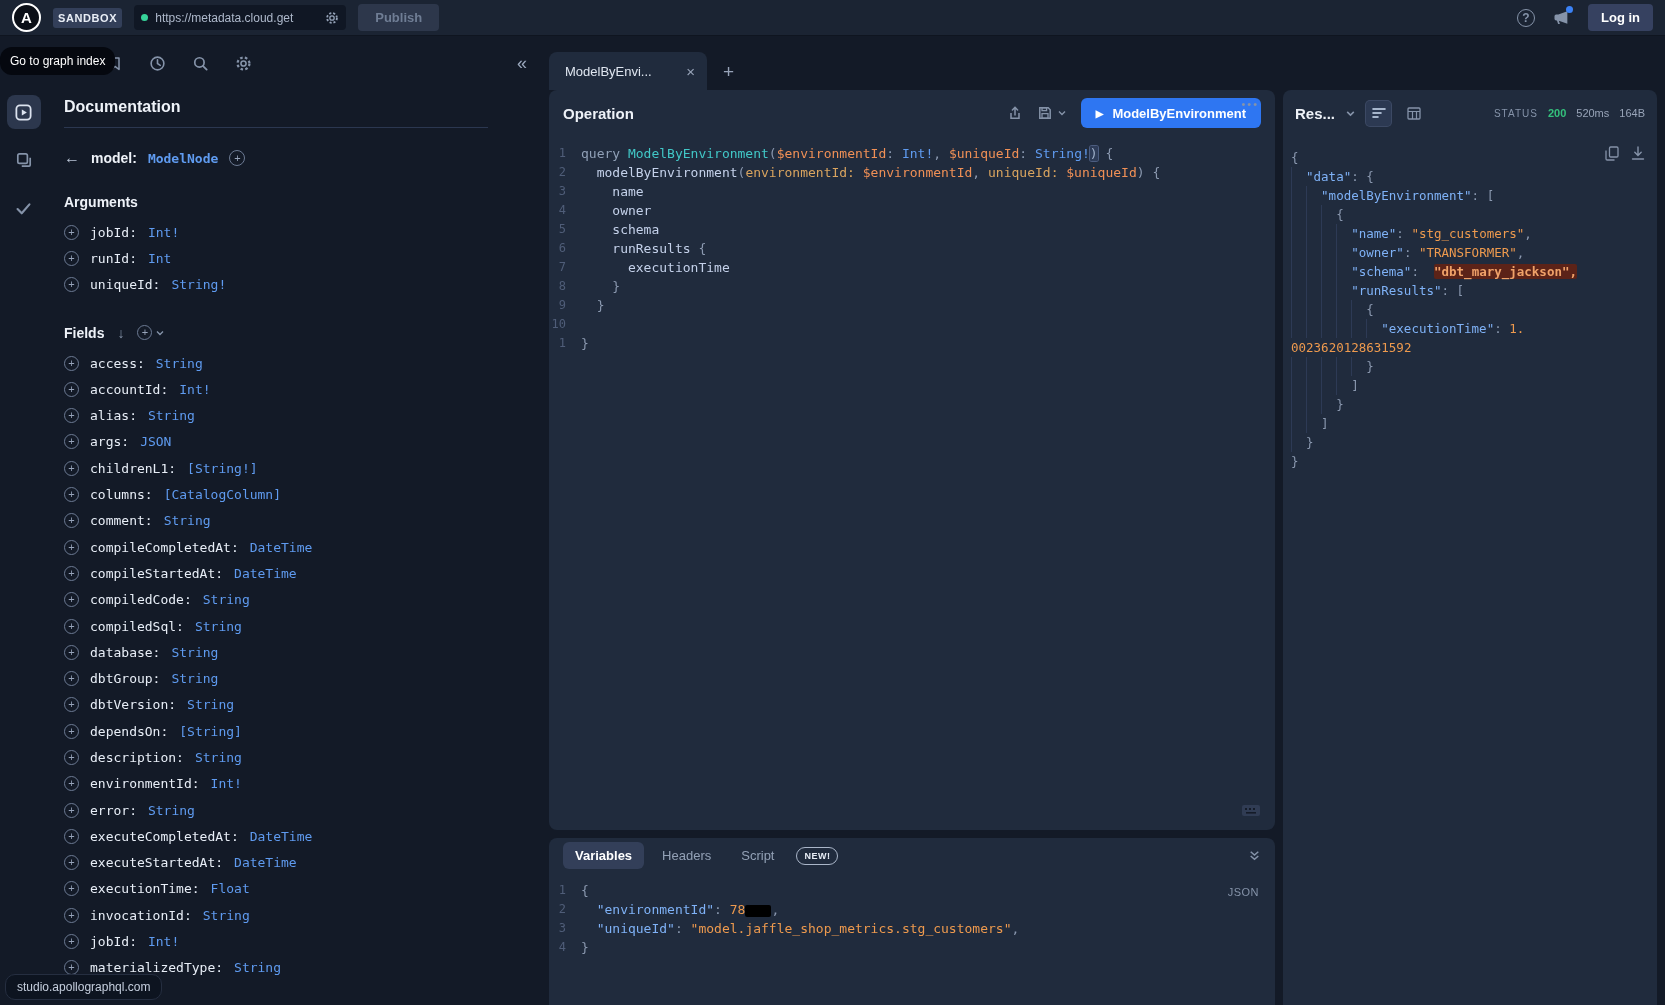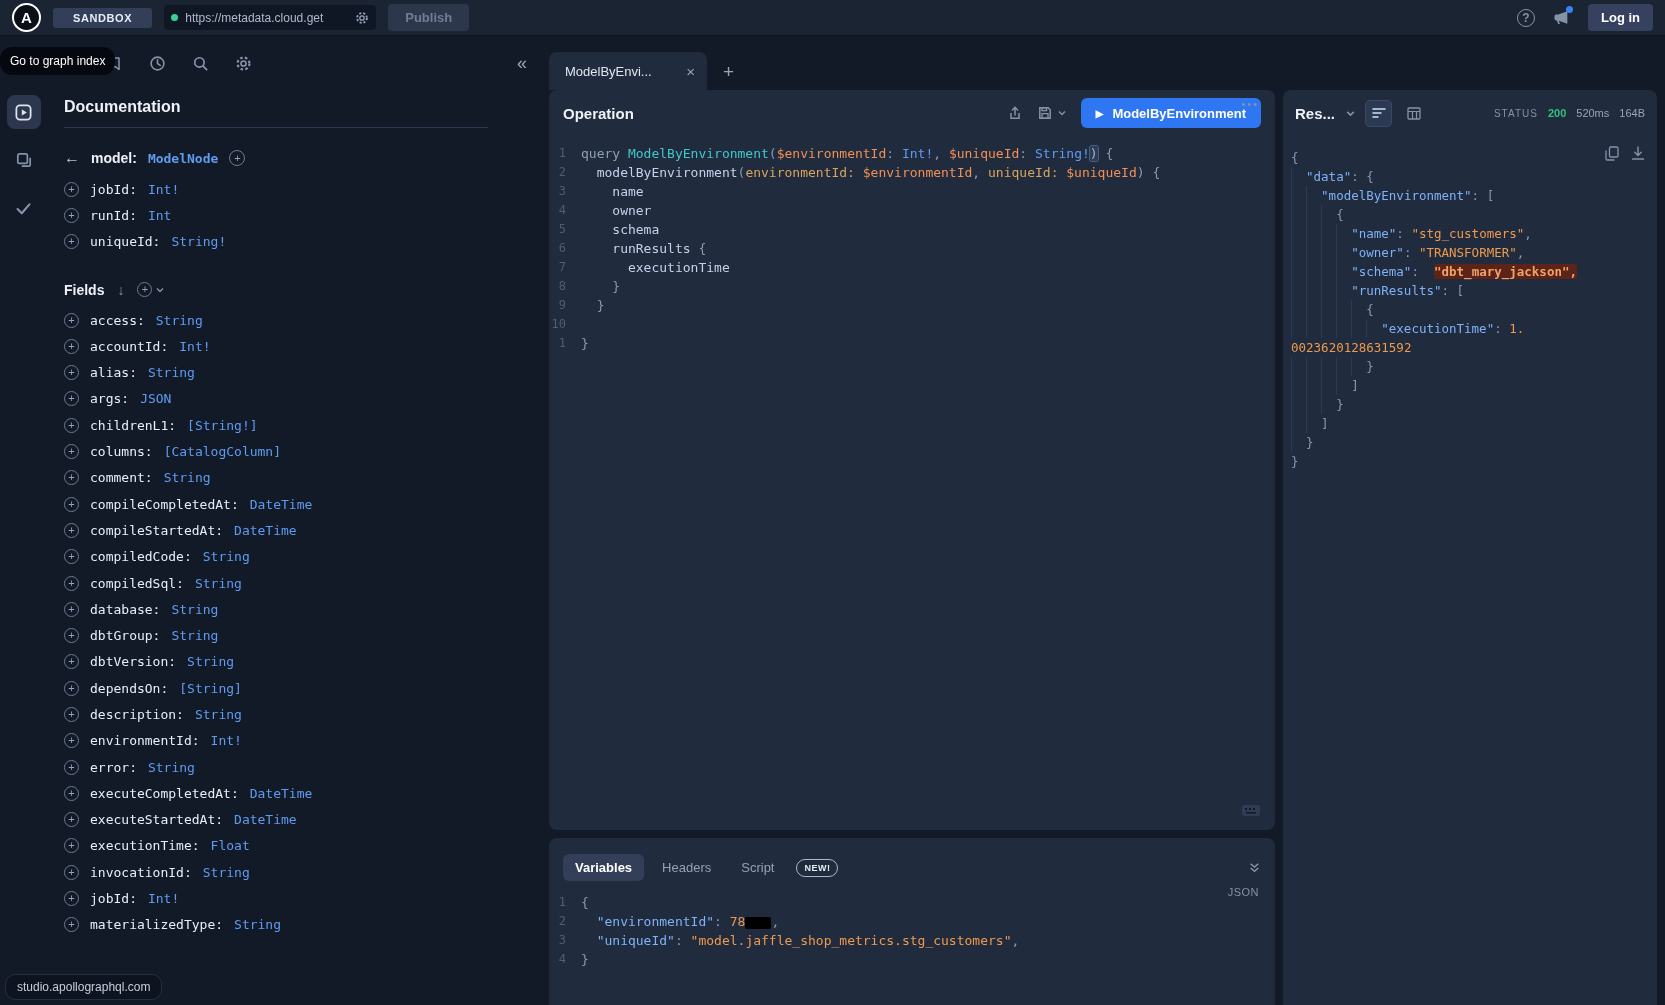--- a/index.html
+++ b/index.html
@@ -15,7 +15,7 @@
   
   .topbar{height:36px;background:var(--bar);display:flex;align-items:center;gap:12px;padding:0 12px;border-bottom:1px solid #0f1520;position:relative;z-index:5}
   .logo{width:29px;height:29px;border:2.5px solid #fff;border-radius:50%;display:flex;align-items:center;justify-content:center;font-weight:bold;font-size:15px;color:#fff;background:#0b0f17;flex:none}
-  .sandbox-chip{background:var(--chip);color:#e9eef6;font-size:11px;font-weight:bold;letter-spacing:.6px;padding:4px 20px;border-radius:3px}
+  .sandbox-chip{background:var(--chip);color:#e9eef6;font-size:11px;font-weight:bold;letter-spacing:.6px;padding:4px 5px;border-radius:3px}
   .urlbox{width:212px;height:25px;background:#101724;border-radius:4px;display:flex;align-items:center;gap:7px;padding:0 7px;overflow:hidden}
   .greendot{width:7px;height:7px;border-radius:50%;background:#36d399;flex:none}
   .urltext{font-size:12px;color:#aeb9cb;white-space:nowrap;overflow:hidden;flex:1}

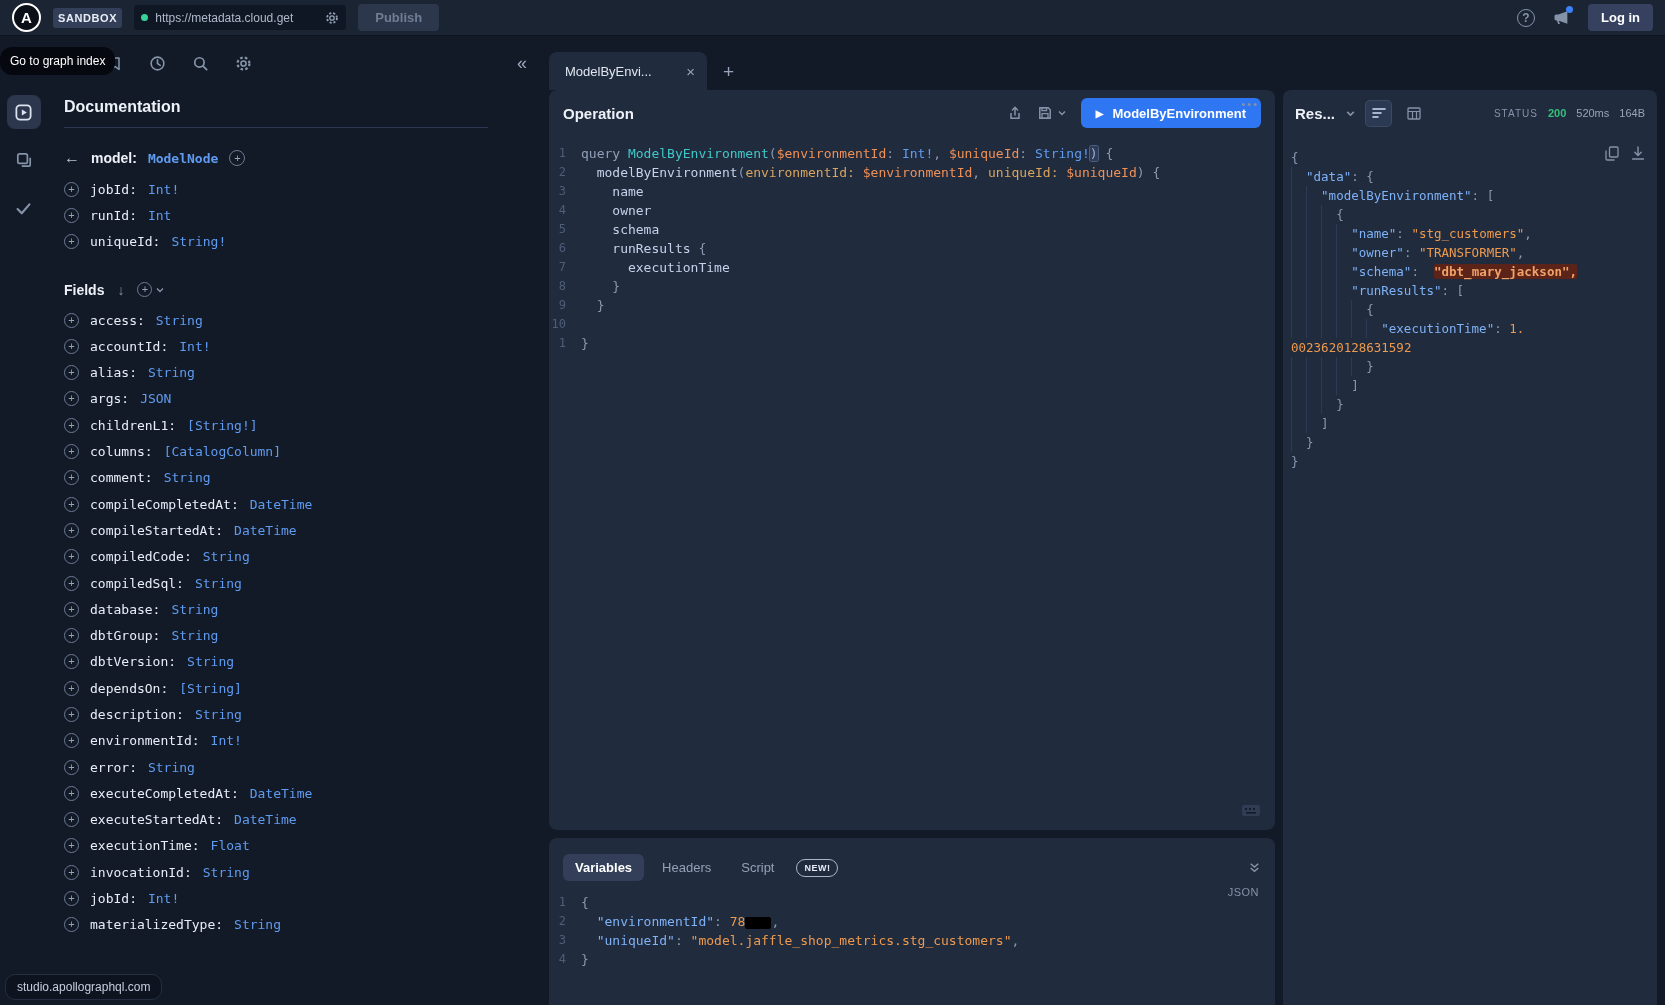--- a/index.html
+++ b/index.html
@@ -196,6 +196,9 @@
         <span class="plus-circle" style="width:16px;height:16px">+</span>
       </div>
 
+      <div class="section-h">
+        <span>Arguments</span>
+      </div>
       <div class="doc-list">
           <div class="doc-row">
             <span class="plus-circle">+</span>

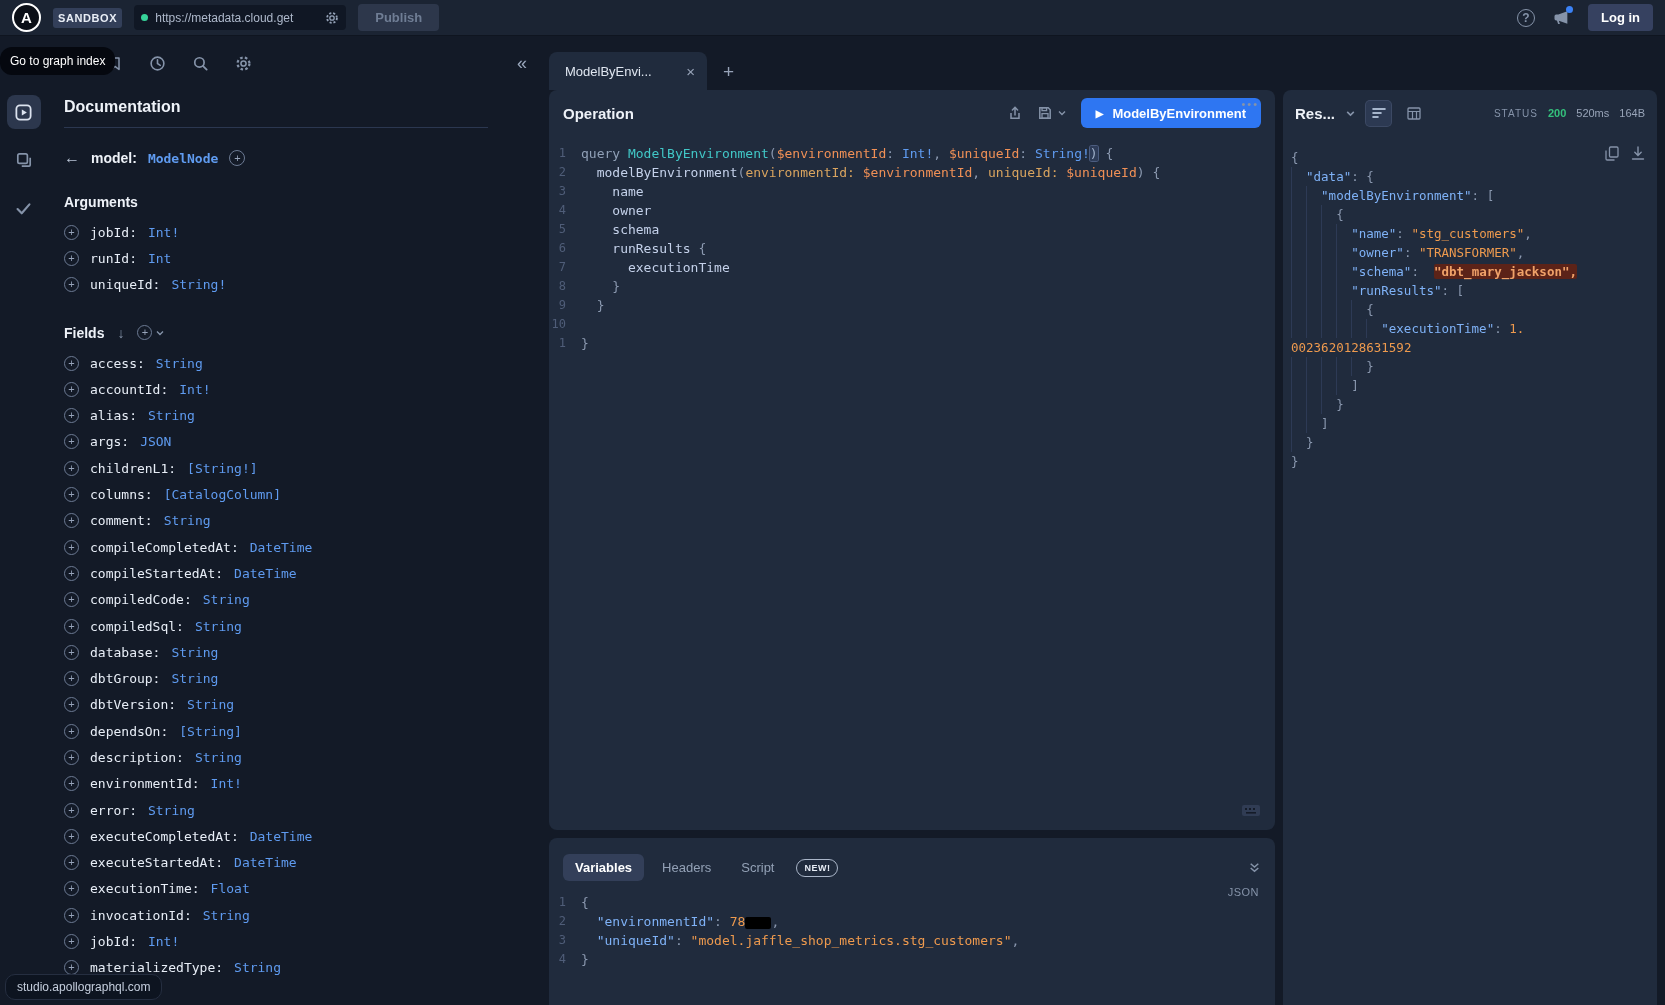--- a/index.html
+++ b/index.html
@@ -81,7 +81,7 @@
   .guide{display:inline-block;width:2ch;height:19px;vertical-align:top;border-left:1px solid #2d3a55}
 
   .vars-card{background:var(--card);border-radius:8px 8px 0 0;height:167px;margin:8px 8px 0 0;display:flex;flex-direction:column;position:relative}
-  .vars-header{display:flex;align-items:center;gap:6px;padding:16px 14px 6px}
+  .vars-header{display:flex;align-items:center;gap:6px;padding:4px 14px 6px}
   .vars-tab{font-size:13px;color:#93a1b6;padding:6px 12px;border-radius:6px}
   .vars-tab.sel{background:var(--chip);color:#fff;font-weight:bold}
   .new-badge{border:1px solid #aab6c9;color:#e7edf6;font-size:9px;font-weight:bold;letter-spacing:.5px;padding:3px 7px;border-radius:9px;margin-left:4px}

